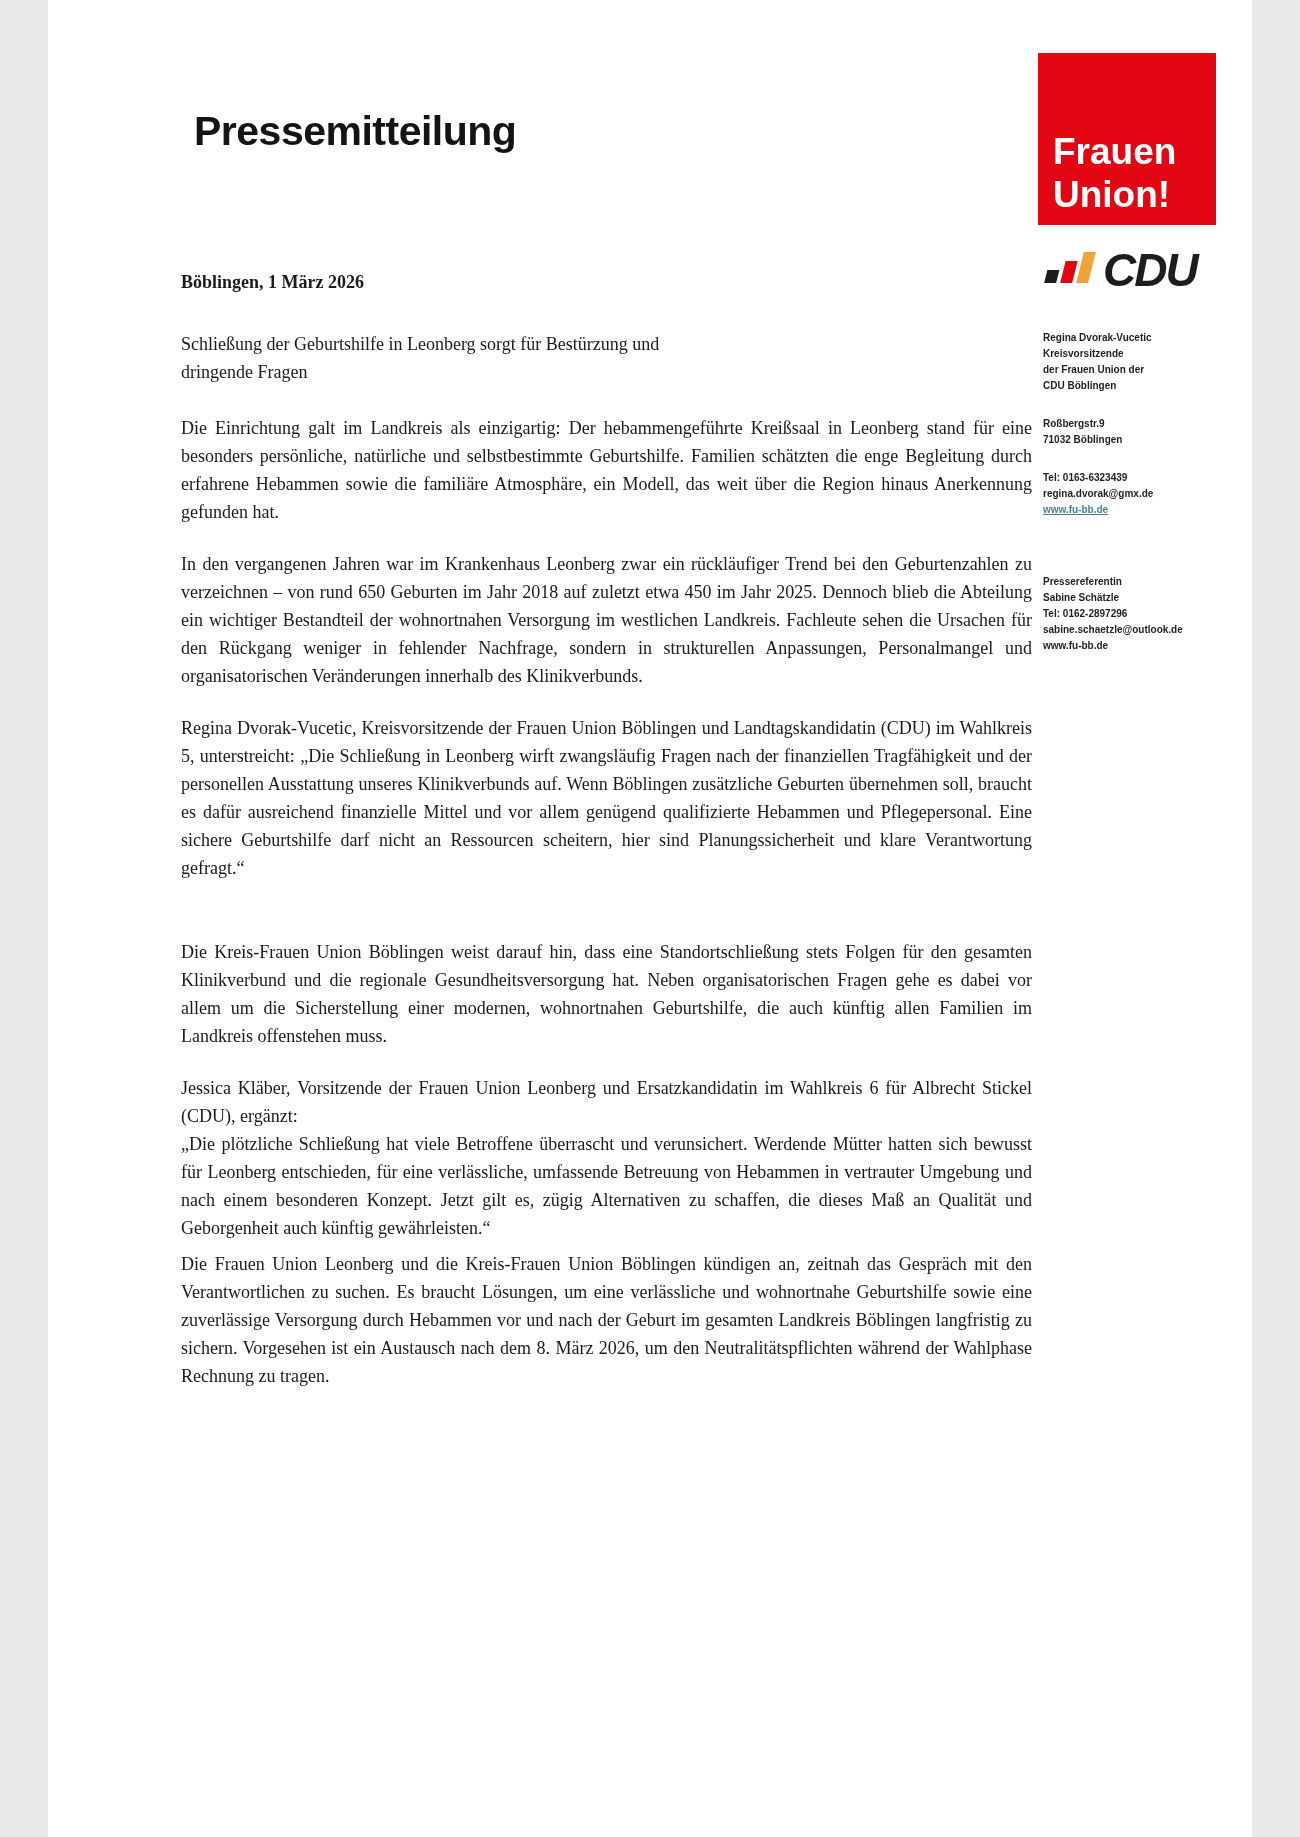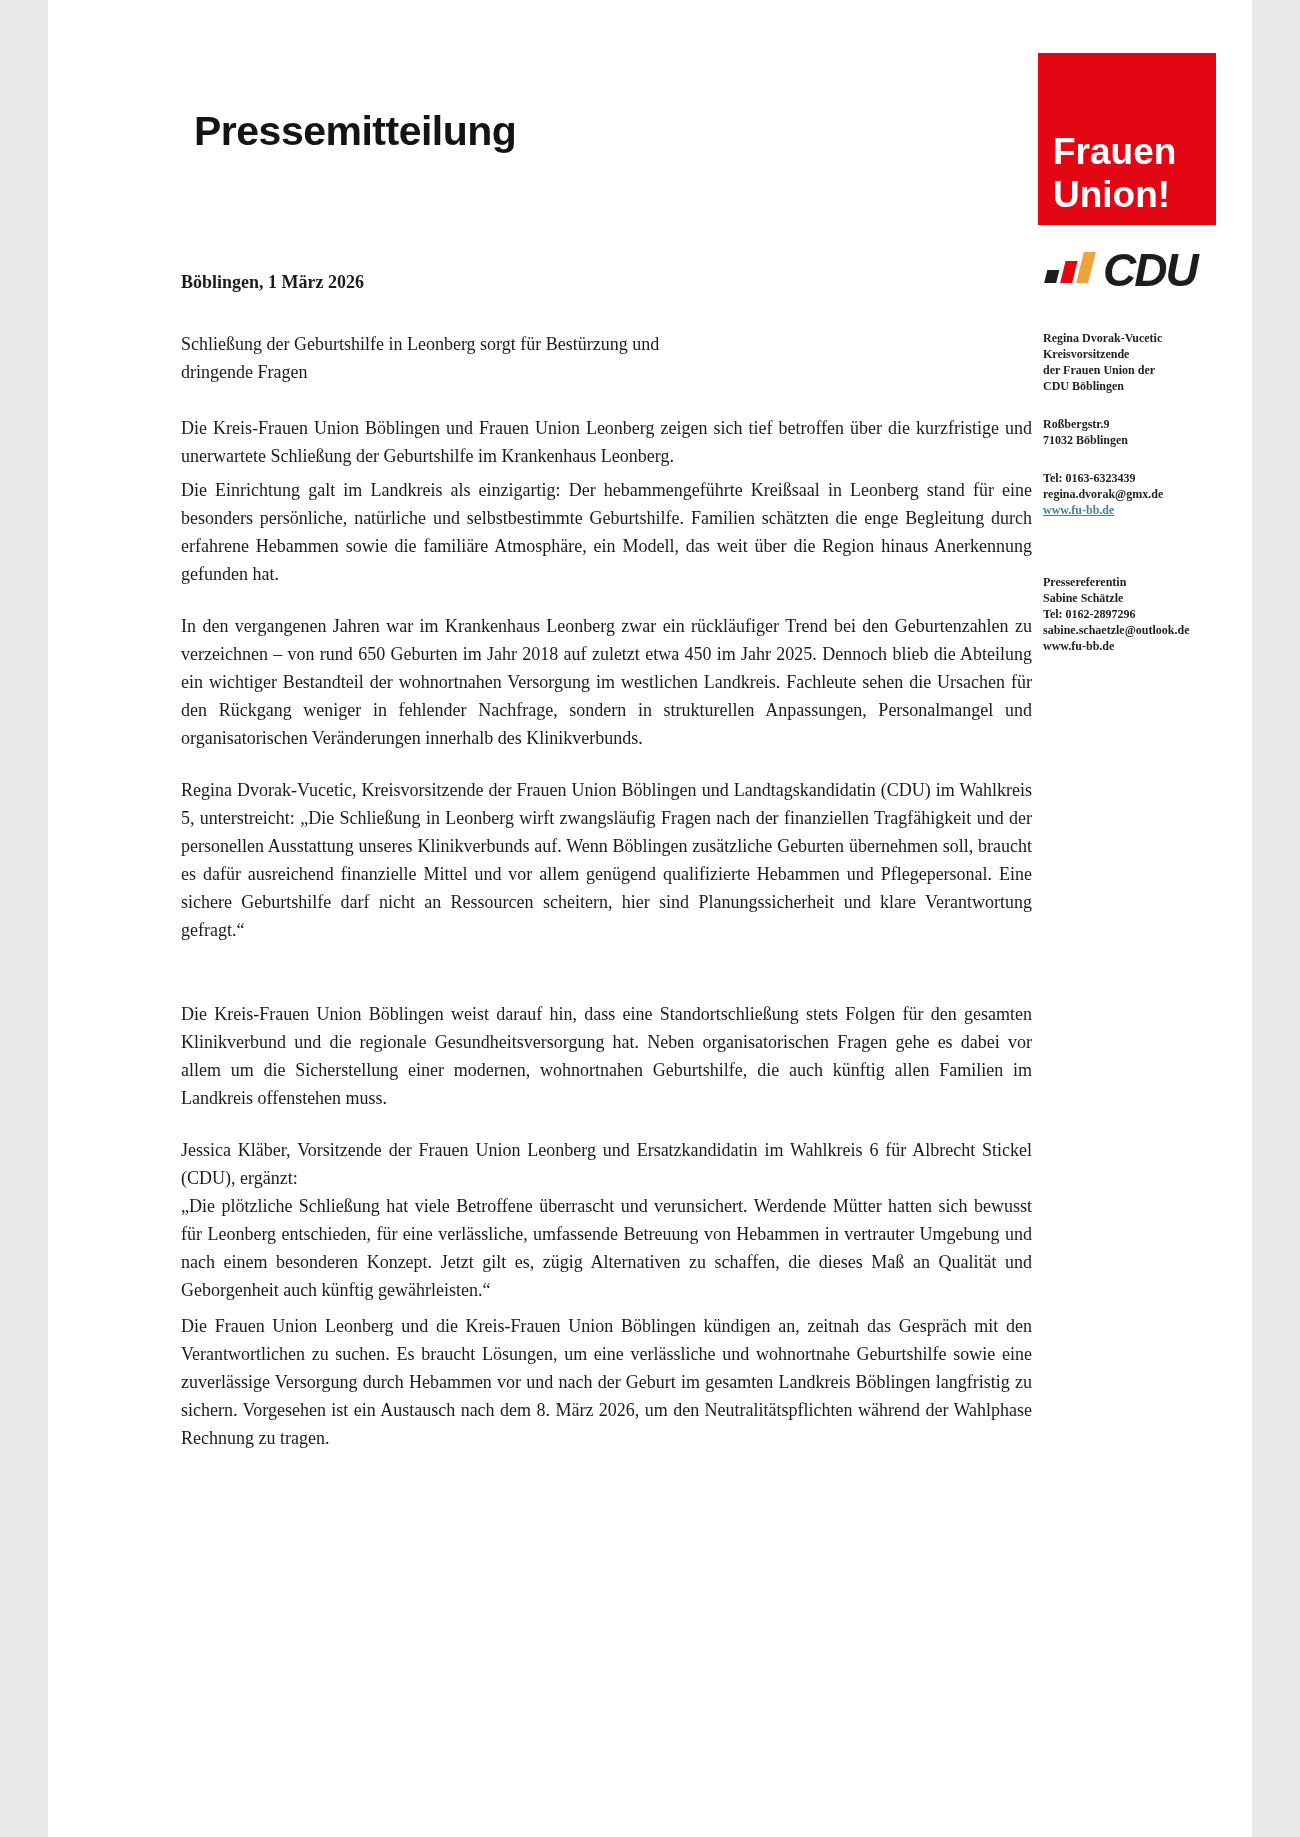--- a/index.html
+++ b/index.html
@@ -34,7 +34,7 @@
 
   
   .sidebar{position:absolute;left:995px;top:330px;width:178px;
-    font-family:Liberation Serif, serif;font-weight:700;font-size:12px;
+    font-family:Liberation Sans, sans-serif;font-weight:700;font-size:10px;
     line-height:16px;color:#1f1f1f;}
   .side-block{white-space:pre-line;margin:0 0 22px 0;}
   .side-block.no-gap{margin-bottom:0;}

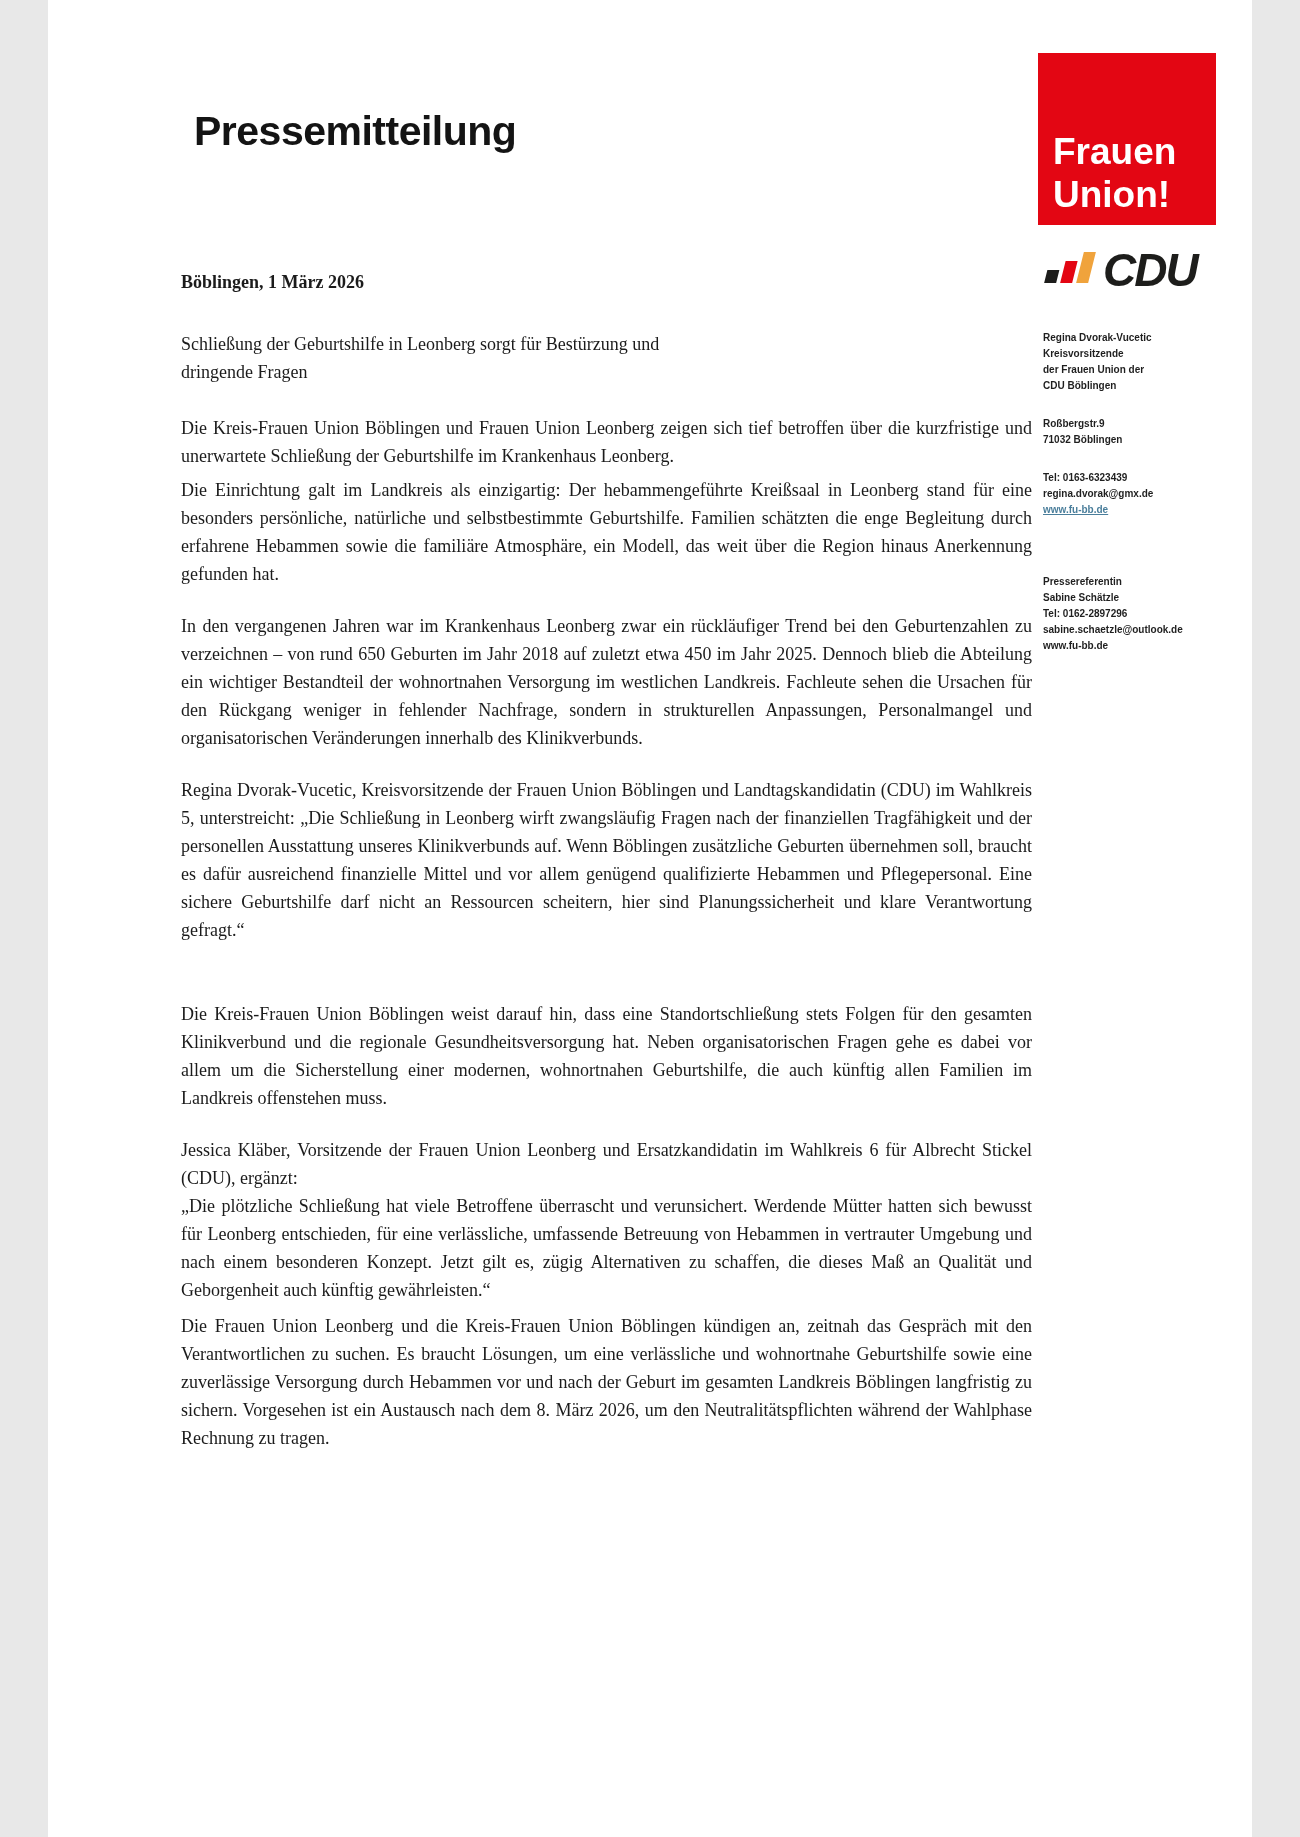--- a/index.html
+++ b/index.html
@@ -68,7 +68,6 @@
     <p class="headline">Schließung der Geburtshilfe in Leonberg sorgt für Bestürzung und
 dringende Fragen</p>
     <div>
-        <p class="para" style="margin-bottom: 6px;">Die Kreis-Frauen Union Böblingen und Frauen Union Leonberg zeigen sich tief betroffen über die kurzfristige und unerwartete Schließung der Geburtshilfe im Krankenhaus Leonberg.</p>
         <p class="para" style="">Die Einrichtung galt im Landkreis als einzigartig: Der hebammengeführte Kreißsaal in Leonberg stand für eine besonders persönliche, natürliche und selbstbestimmte Geburtshilfe. Familien schätzten die enge Begleitung durch erfahrene Hebammen sowie die familiäre Atmosphäre, ein Modell, das weit über die Region hinaus Anerkennung gefunden hat.</p>
         <p class="para" style="margin-bottom: 24px;">In den vergangenen Jahren war im Krankenhaus Leonberg zwar ein rückläufiger Trend bei den Geburtenzahlen zu verzeichnen – von rund 650 Geburten im Jahr 2018 auf zuletzt etwa 450 im Jahr 2025. Dennoch blieb die Abteilung ein wichtiger Bestandteil der wohnortnahen Versorgung im westlichen Landkreis. Fachleute sehen die Ursachen für den Rückgang weniger in fehlender Nachfrage, sondern in strukturellen Anpassungen, Personalmangel und organisatorischen Veränderungen innerhalb des Klinikverbunds.</p>
         <p class="para" style="margin-bottom: 56px;">Regina Dvorak-Vucetic, Kreisvorsitzende der Frauen Union Böblingen und Landtagskandidatin (CDU) im Wahlkreis 5, unterstreicht: „Die Schließung in Leonberg wirft zwangsläufig Fragen nach der finanziellen Tragfähigkeit und der personellen Ausstattung unseres Klinikverbunds auf. Wenn Böblingen zusätzliche Geburten übernehmen soll, braucht es dafür ausreichend finanzielle Mittel und vor allem genügend qualifizierte Hebammen und Pflegepersonal. Eine sichere Geburtshilfe darf nicht an Ressourcen scheitern, hier sind Planungssicherheit und klare Verantwortung gefragt.“</p>

